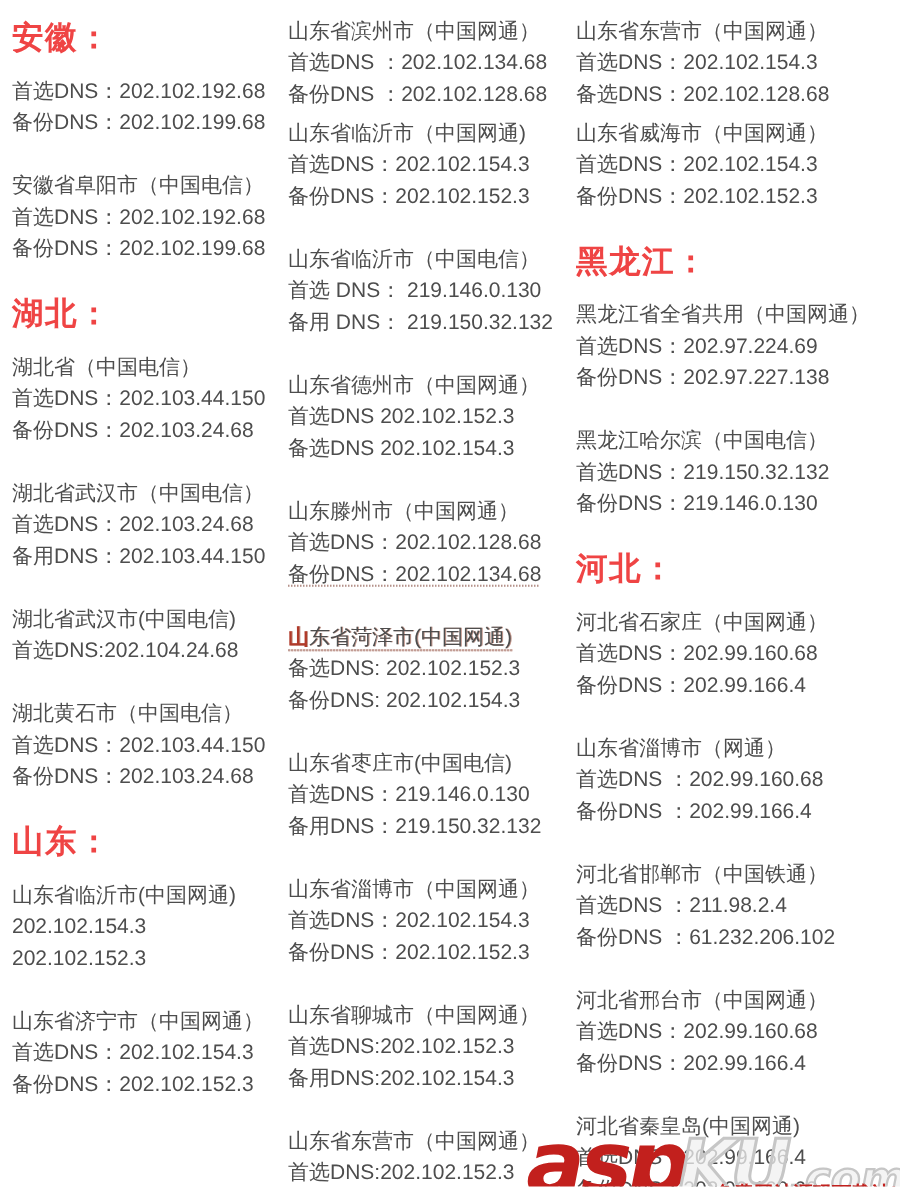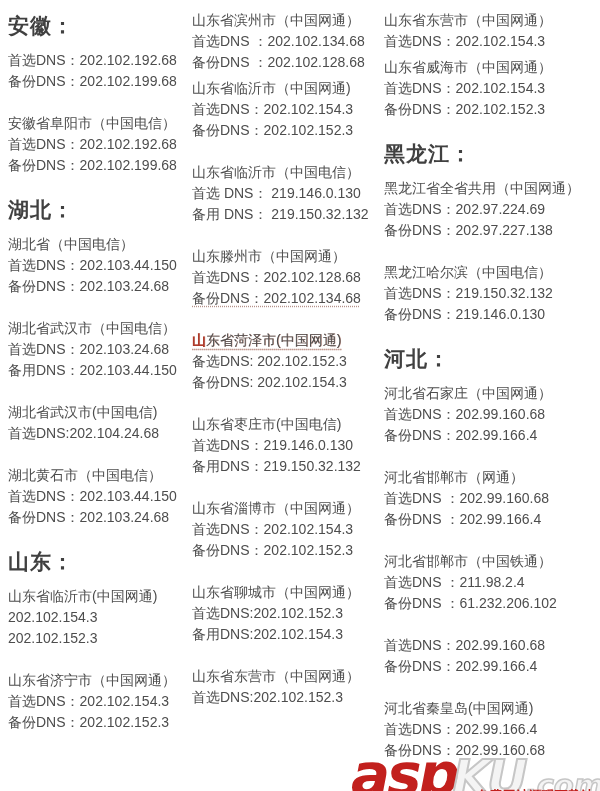--- a/index.html
+++ b/index.html
@@ -19,7 +19,7 @@
   .heading {
     font-size: 21px;
     font-weight: bold;
-    color: #404040;
+    color: #ef4444;
     line-height: 26px;
     margin: 3px 0 11px 0;
     letter-spacing: 1px;

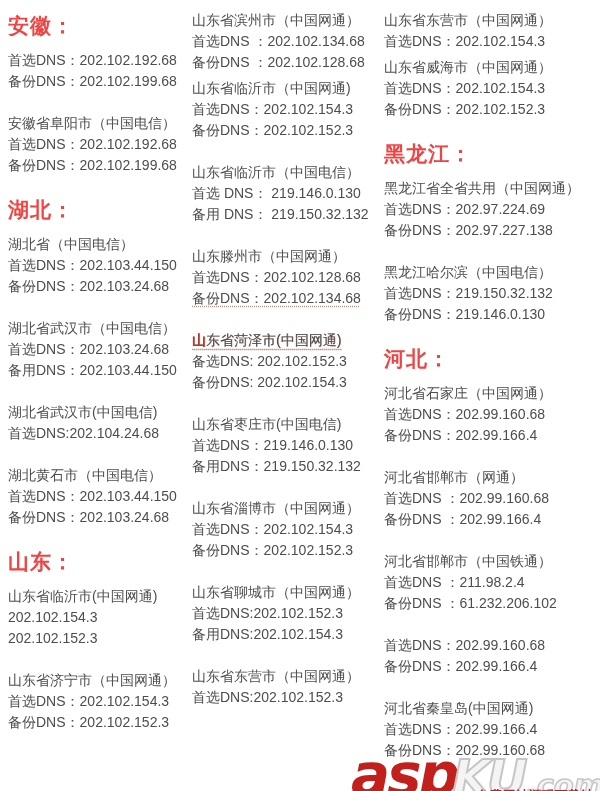--- a/index.html
+++ b/index.html
@@ -176,6 +176,7 @@
       <div class="entry tight">
         <div class="line">山东省东营市（中国网通）</div>
         <div class="line">首选DNS：202.102.154.3</div>
+        <div class="line">备选DNS：202.102.128.68</div>
       </div>
       <div class="entry">
         <div class="line">山东省威海市（中国网通）</div>

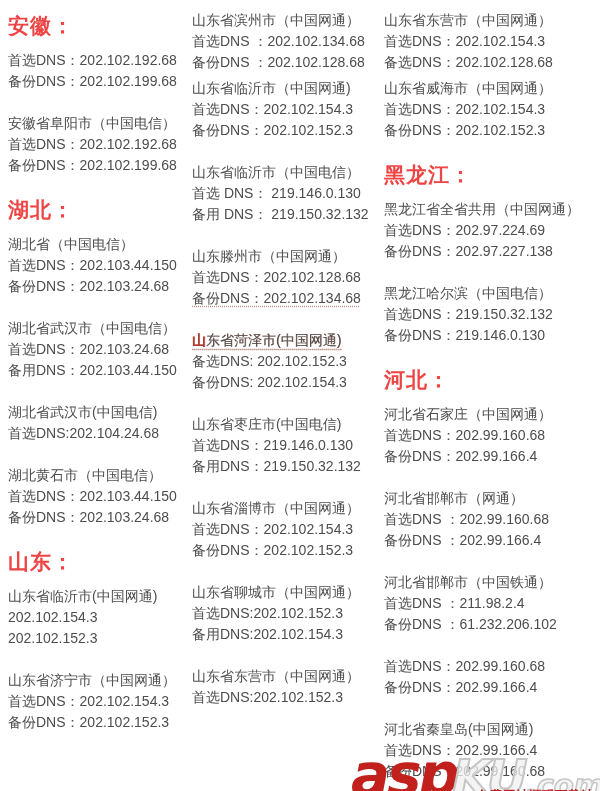--- a/index.html
+++ b/index.html
@@ -143,6 +143,11 @@
         <div class="line">备用 DNS： 219.150.32.132</div>
       </div>
       <div class="entry">
+        <div class="line">山东省德州市（中国网通）</div>
+        <div class="line">首选DNS 202.102.152.3</div>
+        <div class="line">备选DNS 202.102.154.3</div>
+      </div>
+      <div class="entry">
         <div class="line">山东滕州市（中国网通）</div>
         <div class="line">首选DNS：202.102.128.68</div>
         <div class="line dotted">备份DNS：202.102.134.68</div>

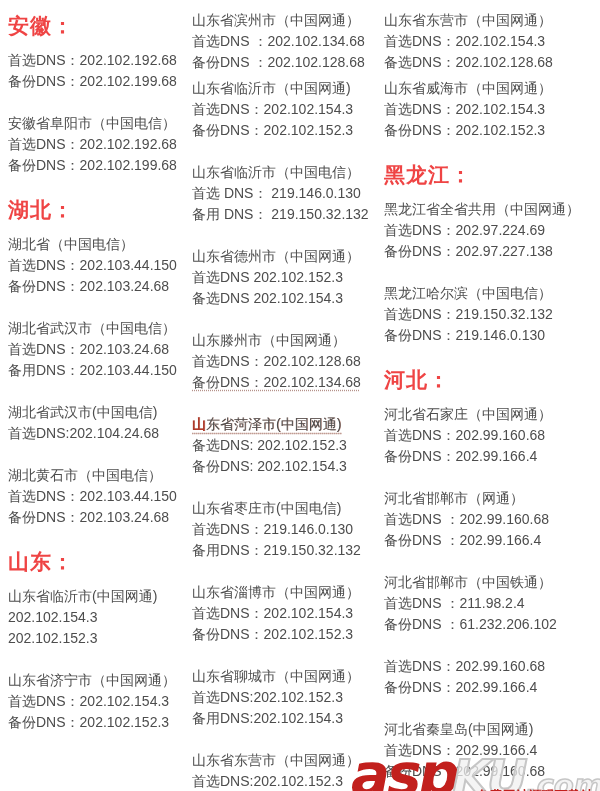--- a/index.html
+++ b/index.html
@@ -206,7 +206,7 @@
         <div class="line">备份DNS：202.99.166.4</div>
       </div>
       <div class="entry">
-        <div class="line">河北省邯郸市（网通）</div>
+        <div class="line">山东省淄博市（网通）</div>
         <div class="line">首选DNS ：202.99.160.68</div>
         <div class="line">备份DNS ：202.99.166.4</div>
       </div>

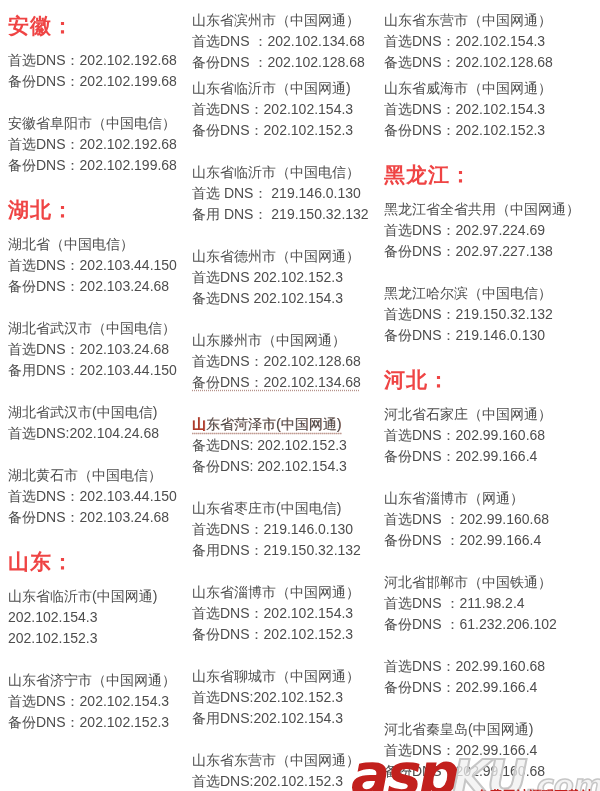--- a/index.html
+++ b/index.html
@@ -216,6 +216,7 @@
         <div class="line">备份DNS ：61.232.206.102</div>
       </div>
       <div class="entry">
+        <div class="line">河北省邢台市（中国网通）</div>
         <div class="line">首选DNS：202.99.160.68</div>
         <div class="line">备份DNS：202.99.166.4</div>
       </div>

